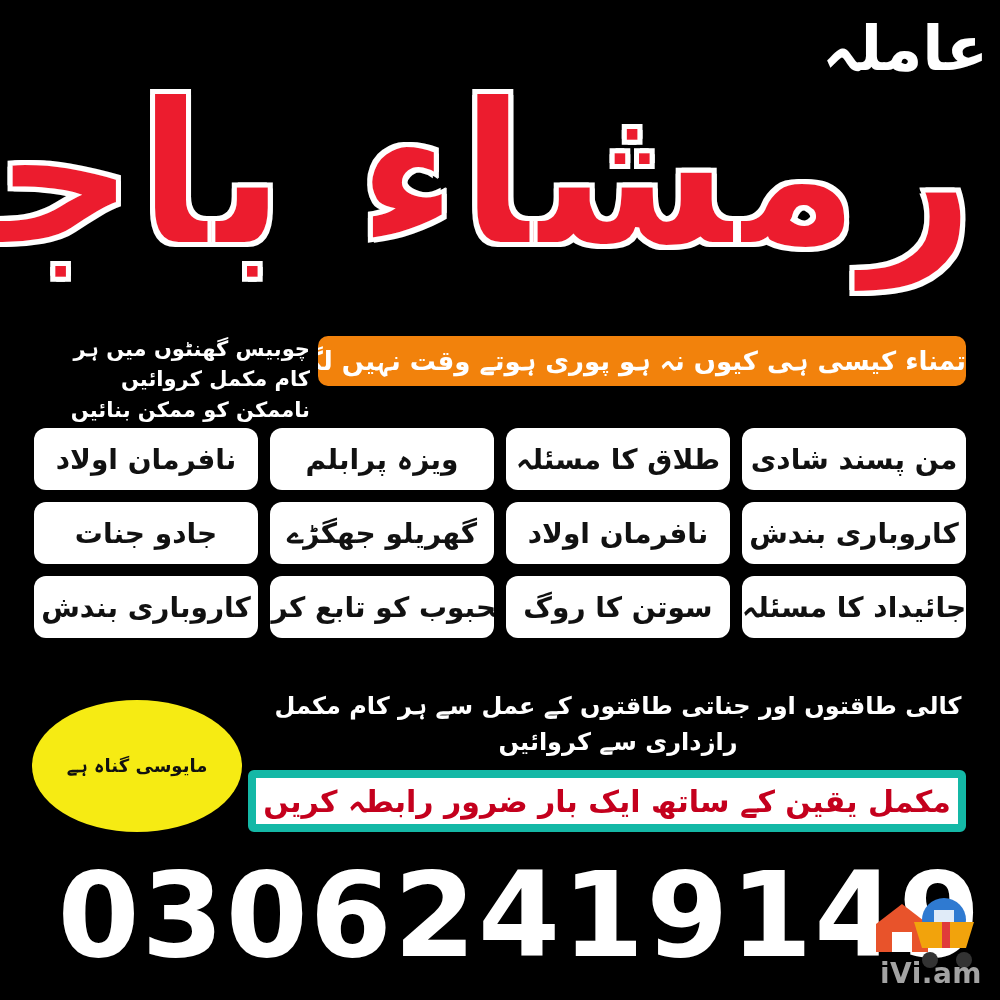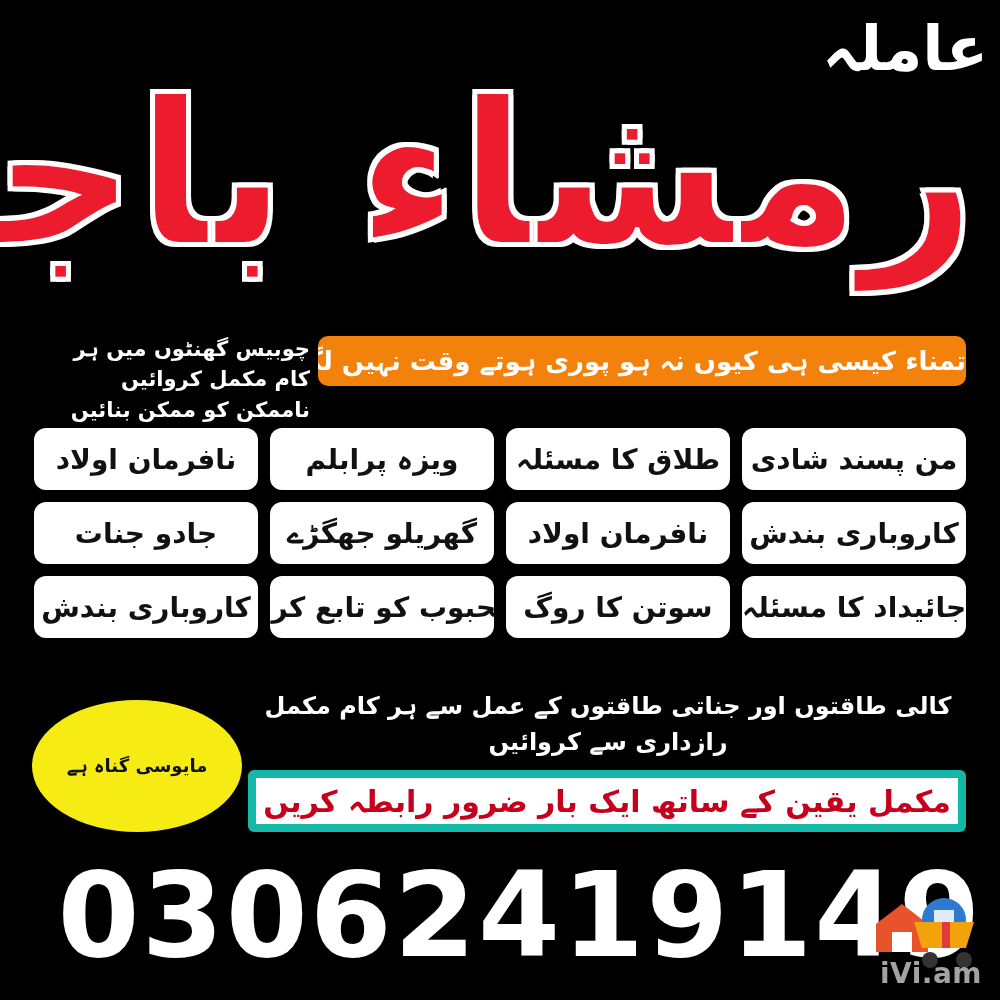--- a/index.html
+++ b/index.html
@@ -122,7 +122,7 @@
   
   .secret-line {
     position: absolute;
-    left: 250px;
+    left: 260px;
     top: 688px;
     width: 716px;
     text-align: center;

